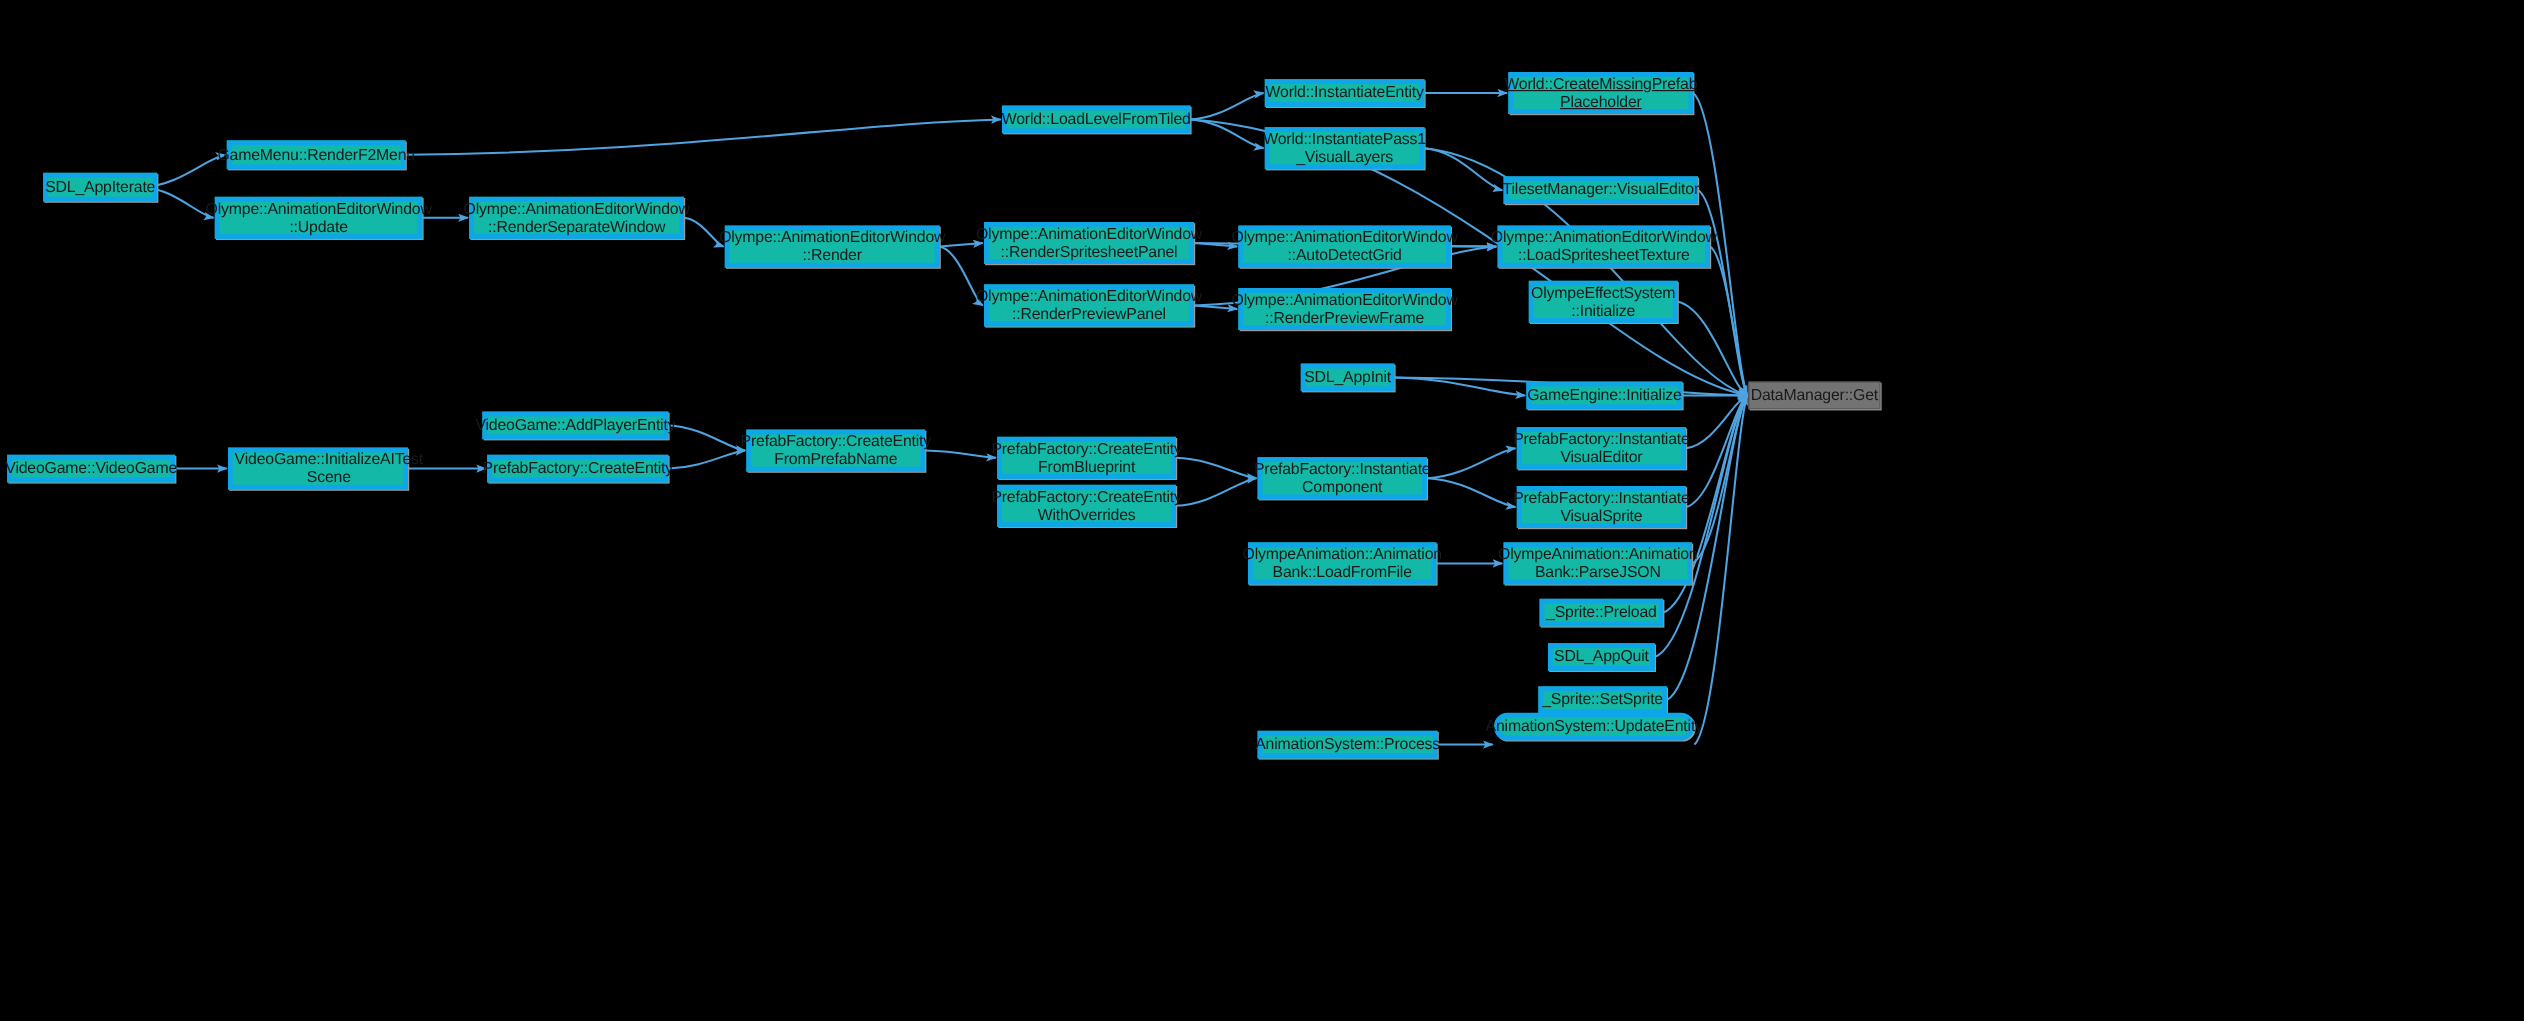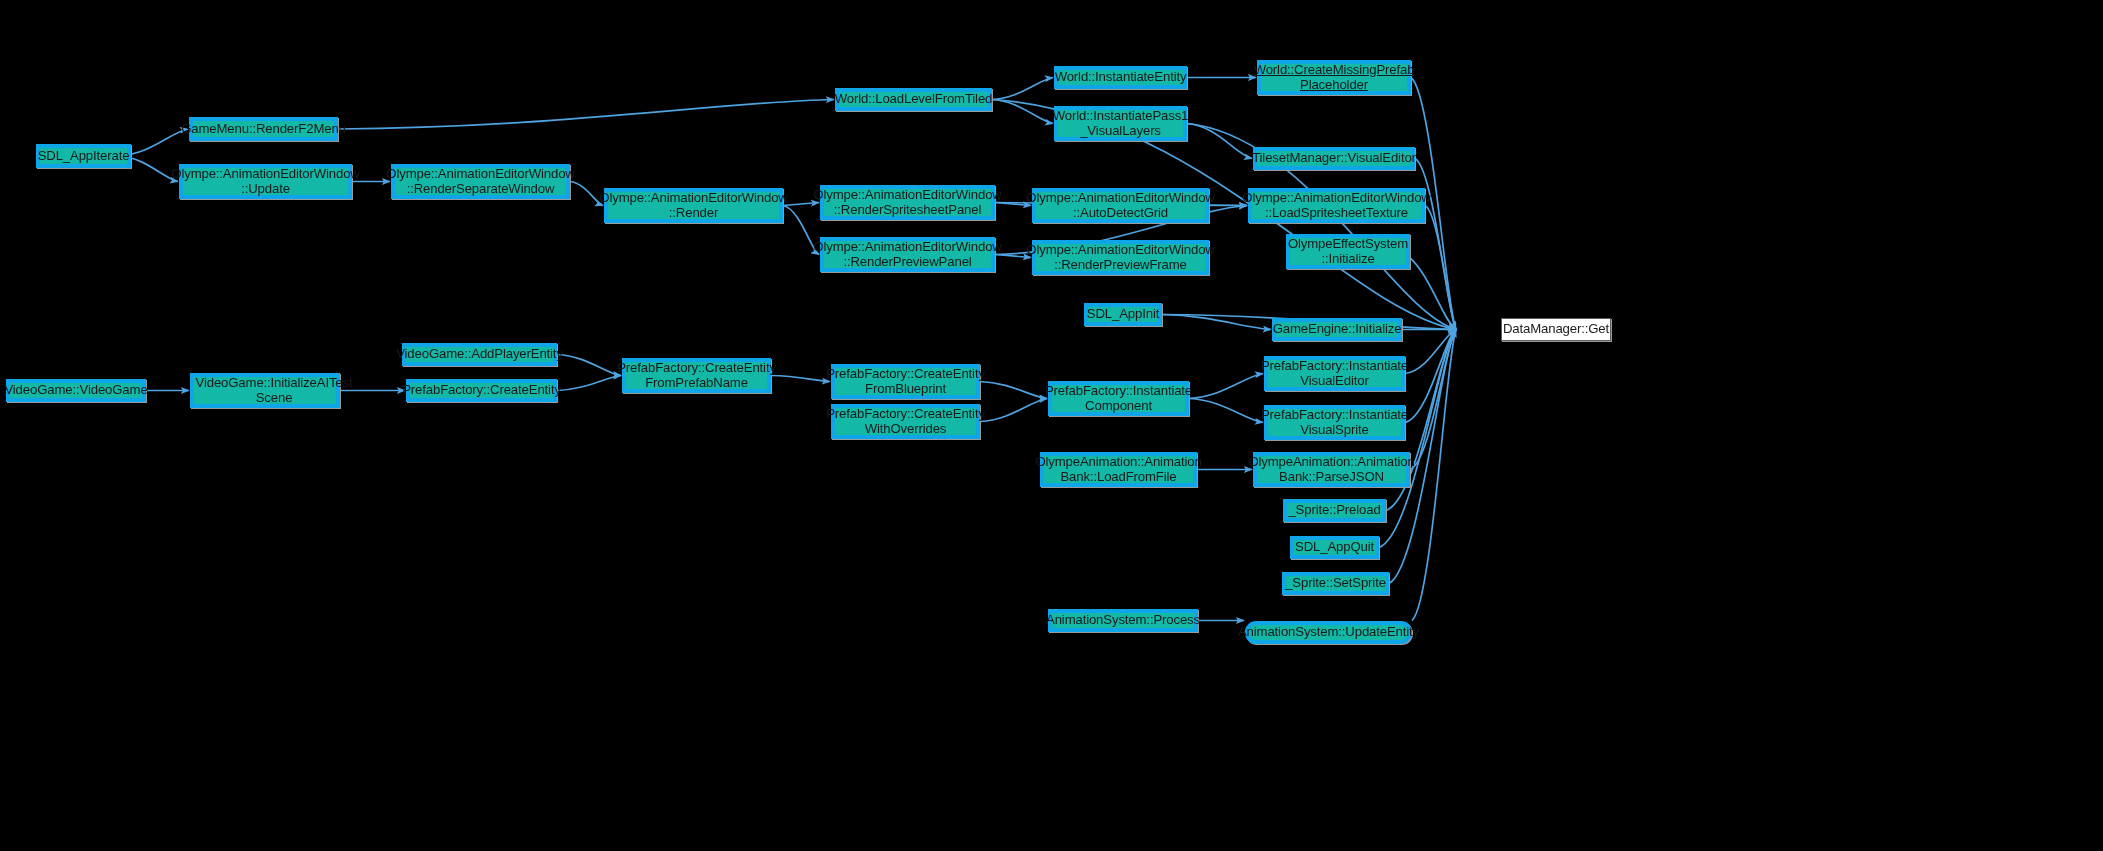--- a/index.html
+++ b/index.html
@@ -118,7 +118,7 @@
       <div class="node" style="left: 1253px; top: 147px; width: 162px; height: 23px;">TilesetManager::VisualEditor</div>
       <div class="node" style="left: 1248px; top: 188px; width: 177px; height: 35px;">Olympe::AnimationEditorWindow
 ::LoadSpritesheetTexture</div>
-      <div class="node" style="left: 1274px; top: 234px; width: 124px; height: 35px; margin-left: 12px;">OlympeEffectSystem
+      <div class="node" style="left: 1274px; top: 234px; width: 124px; height: 35px;">OlympeEffectSystem
 ::Initialize</div>
       <div class="node" style="left: 1084px; top: 303px; width: 78px; height: 23px;">SDL_AppInit</div>
       <div class="node" style="left: 1272px; top: 318px; width: 130px; height: 23px;">GameEngine::Initialize</div>

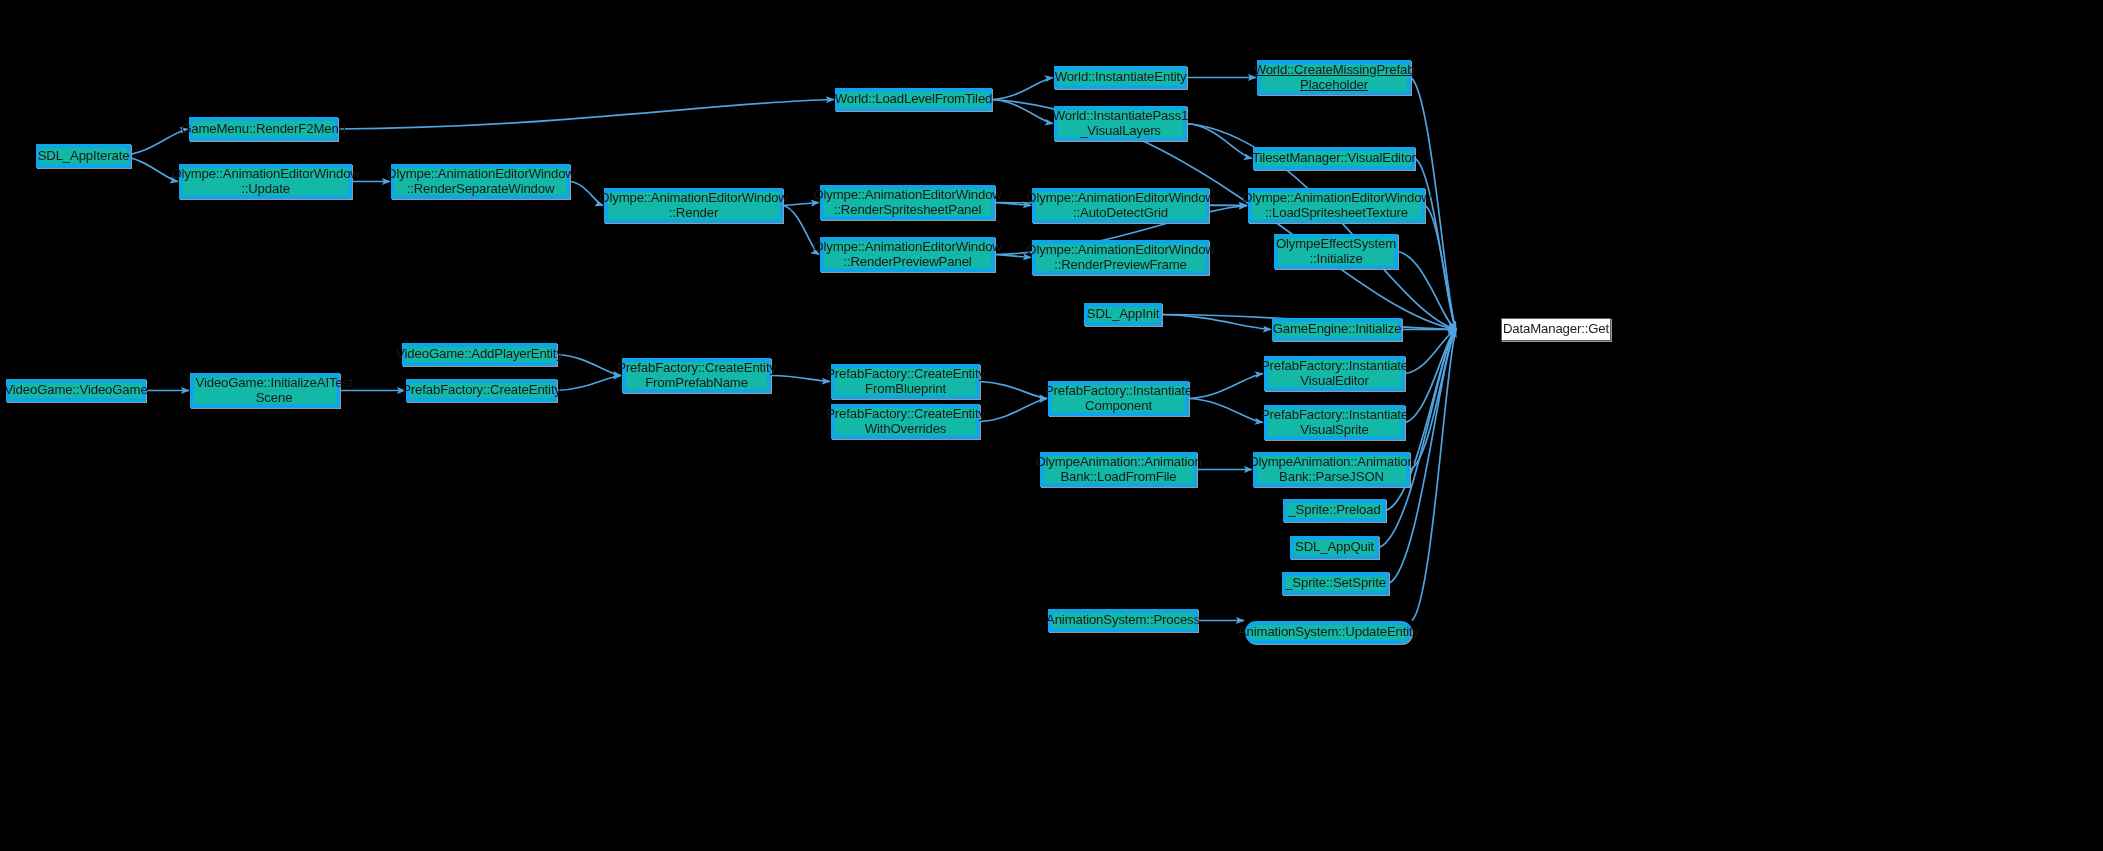--- a/index.html
+++ b/index.html
@@ -31,9 +31,8 @@
     cursor:pointer;
   }
   .node.hub{
-    background:#ffffff;
+    background:#737373;
     border:1px solid #5e5e5e;
-    margin-left:44px;
   }
 </style>
 </head>

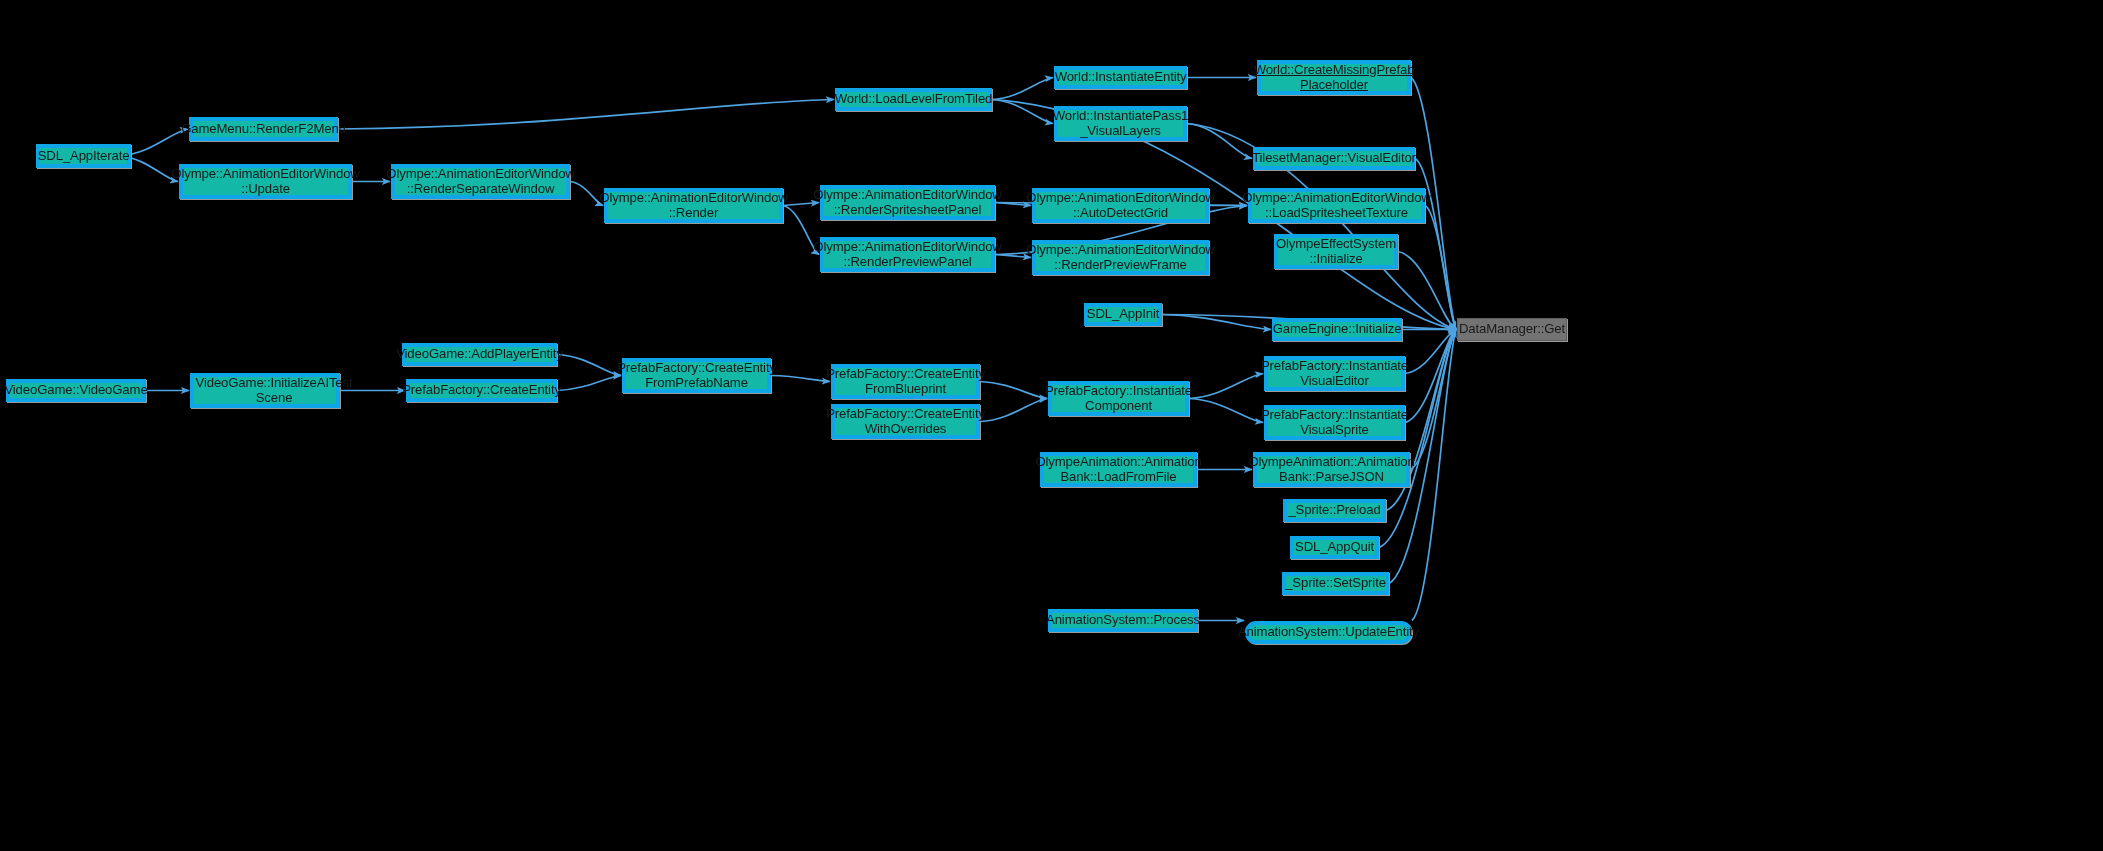--- a/index.html
+++ b/index.html
@@ -147,7 +147,7 @@
       <div class="node" style="left: 1290px; top: 536px; width: 89px; height: 23px;">SDL_AppQuit</div>
       <div class="node" style="left: 1282px; top: 572px; width: 107px; height: 23px;">_Sprite::SetSprite</div>
       <div class="node" style="left: 1048px; top: 609px; width: 150px; height: 23px;">AnimationSystem::Process</div>
-      <div class="node" style="left: 1245px; top: 621px; width: 167px; height: 23px; border-radius: 11px;">AnimationSystem::UpdateEntity</div>
+      <div class="node" style="left: 1245px; top: 594px; width: 167px; height: 23px; border-radius: 11px;">AnimationSystem::UpdateEntity</div>
     </div>
 </div>
 

